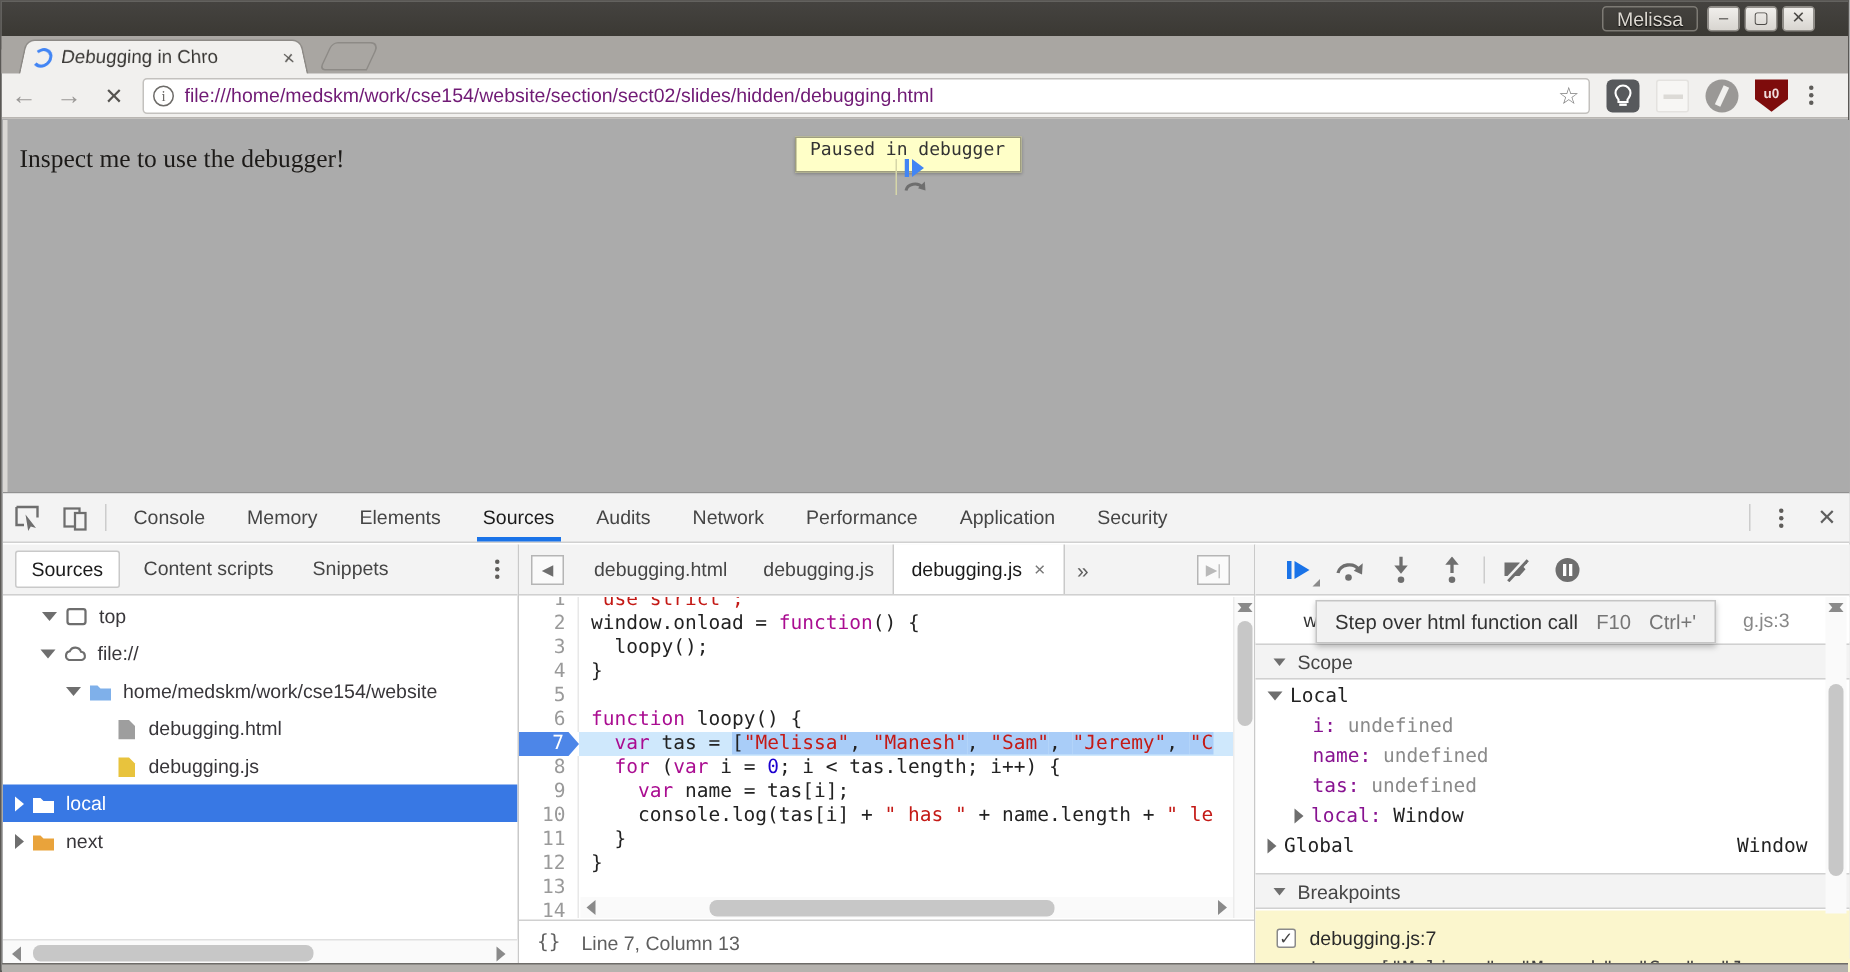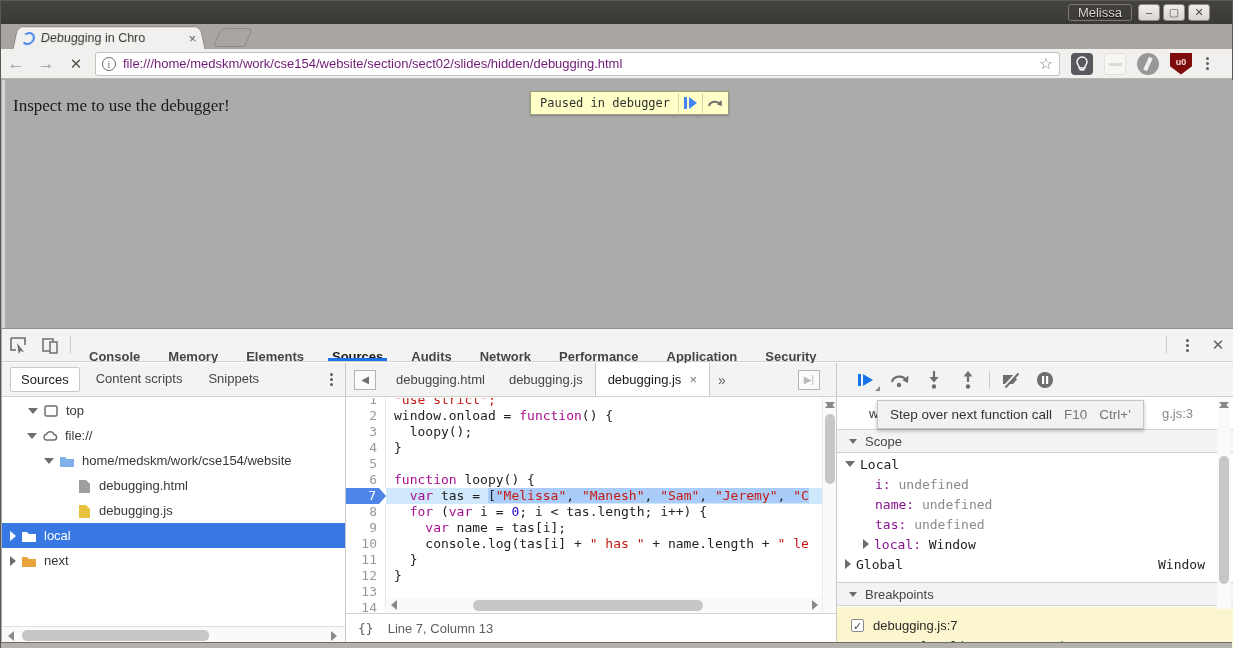--- a/index.html
+++ b/index.html
@@ -45,7 +45,7 @@
   
   #page { left:1px; top:79px; width:1231px; height:248px; background:#ababab; border-left:3px solid #d9d7d4; }
   #page-text { left:8px; top:16px; font-family:"Liberation Serif",serif; font-size:17px; color:#1c1a18; }
-  #paused-banner { left:525px; top:11px; height:24px; background:#ffffc8; border:1px solid #9e9d7e; box-shadow:0 1px 2px rgba(0,0,0,.25); display:flex; align-items:center; padding:0 2px 0 9px; }
+  #paused-banner { left:525px; top:11px; height:24px; background:#ffffc8; border:1px solid #9e9d7e; box-shadow:0 1px 2px rgba(0,0,0,.25); display:flex; align-items:center; padding:0 2px 0 9px;flex-direction:column; }
   #paused-text { font-family:"DejaVu Sans Mono",monospace; font-size:12px; color:#333; margin-right:8px; }
   .banner-btn { width:24px; height:20px; display:flex; align-items:center; justify-content:center; border-left:1px solid #d6d6a8; }
 

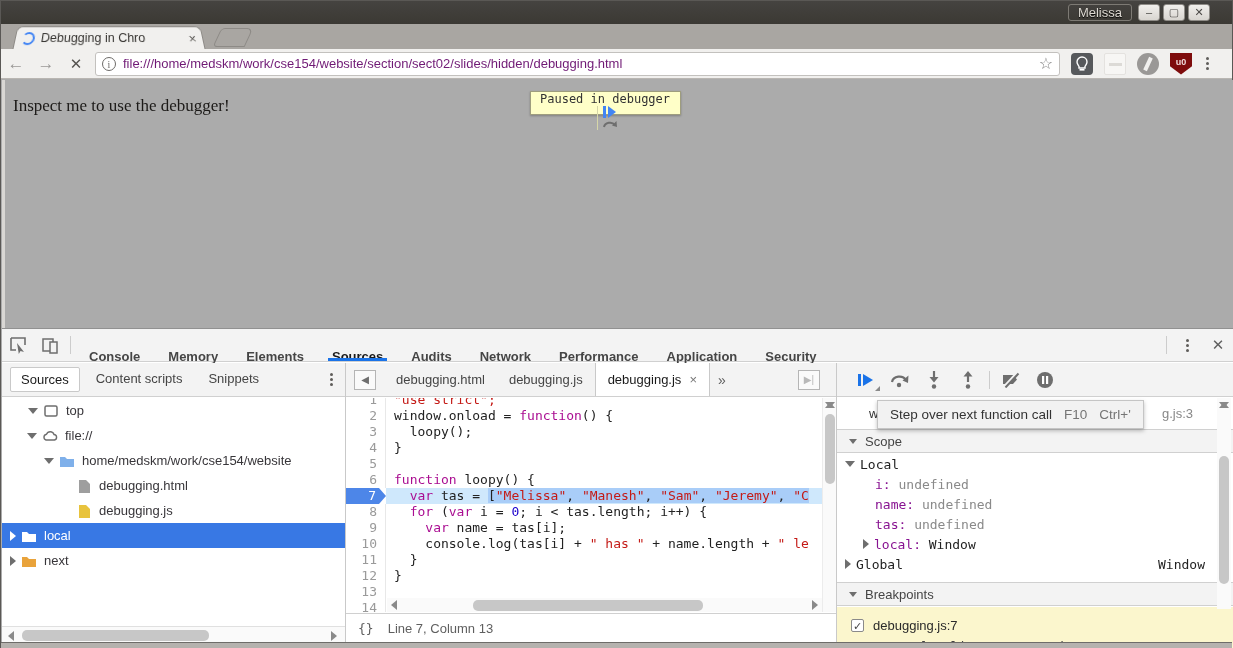--- a/index.html
+++ b/index.html
@@ -54,7 +54,7 @@
   #dt-tabrow { left:0; top:0; width:100%; height:33px; background:#f3f3f3; border-bottom:1px solid #d0d0d0; display:flex; align-items:center; }
   .dt-toolicon { width:32px; height:24px; display:flex; align-items:center; justify-content:center; }
   .vsep { width:1px; height:18px; background:#cccccc; margin:0 4px; }
-  .dt-tab { padding:12px 14px; font-size:13px; color:#454545; height:32px; line-height:32px; position:relative;font-weight:bold; }
+  .dt-tab { padding:0 14px; font-size:13px; color:#454545; height:32px; line-height:32px; position:relative; }
   .dt-tab.active { color:#1a1a1a; }
   .dt-tab.active::after { content:""; position:absolute; left:10px; right:10px; bottom:0; height:3px; background:#1a73e8; }
   #dt-tabrow-right { margin-left:auto; display:flex; align-items:center; }

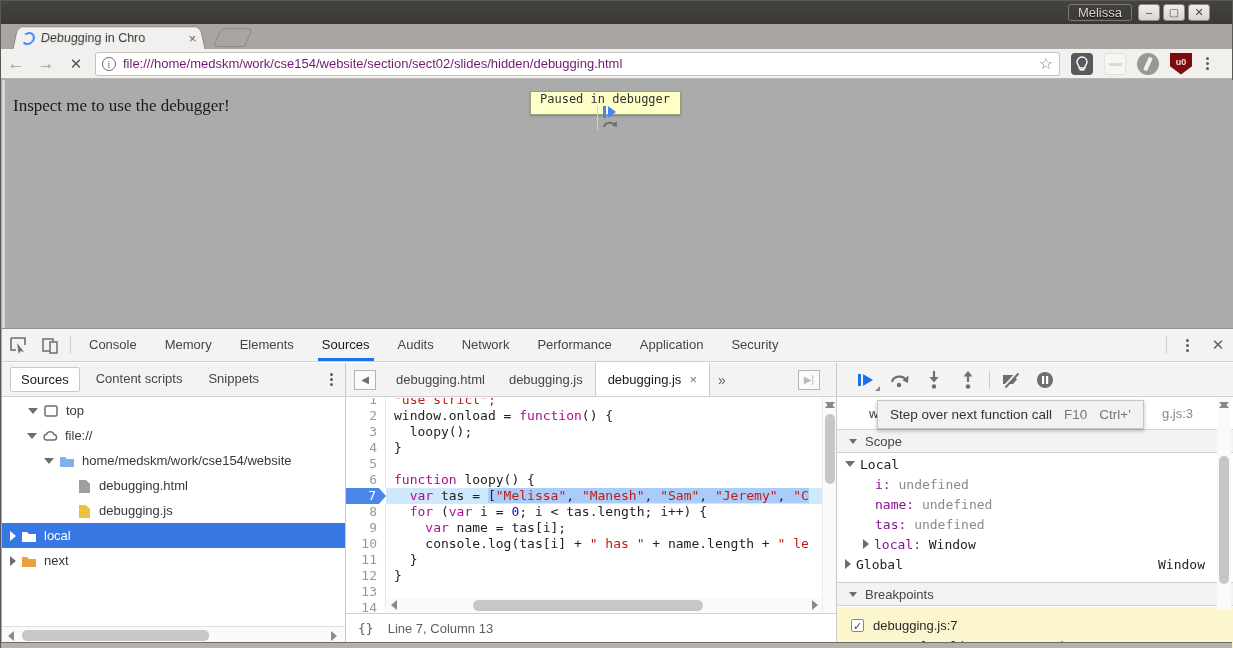--- a/index.html
+++ b/index.html
@@ -425,7 +425,7 @@
           <span id="cs-right">g.js:3</span>
         </div>
         <div id="tooltip">
-          <span id="tooltip-label">Step over next function call</span>
+          <span id="tooltip-label">Step over html function call</span>
           <span class="tooltip-key">F10</span>
           <span class="tooltip-key">Ctrl+'</span>
         </div>

